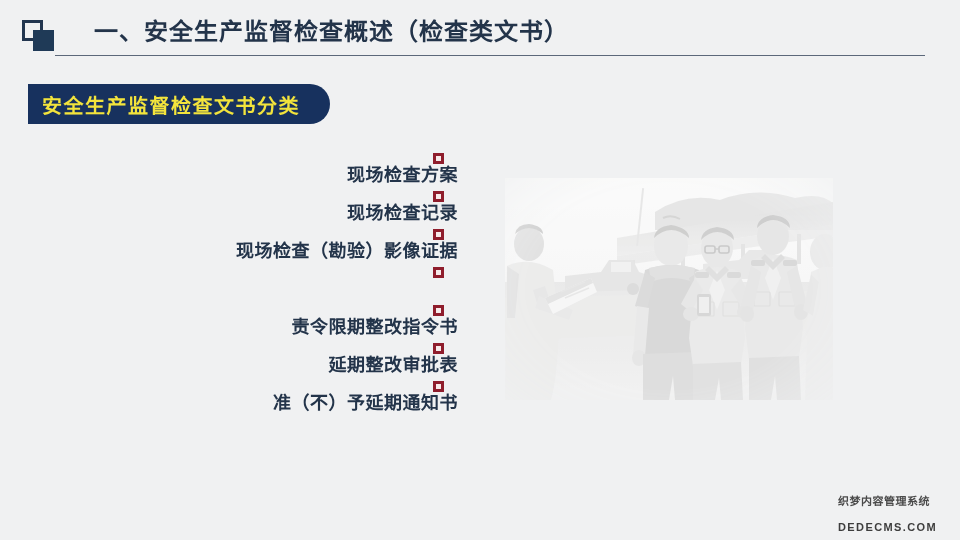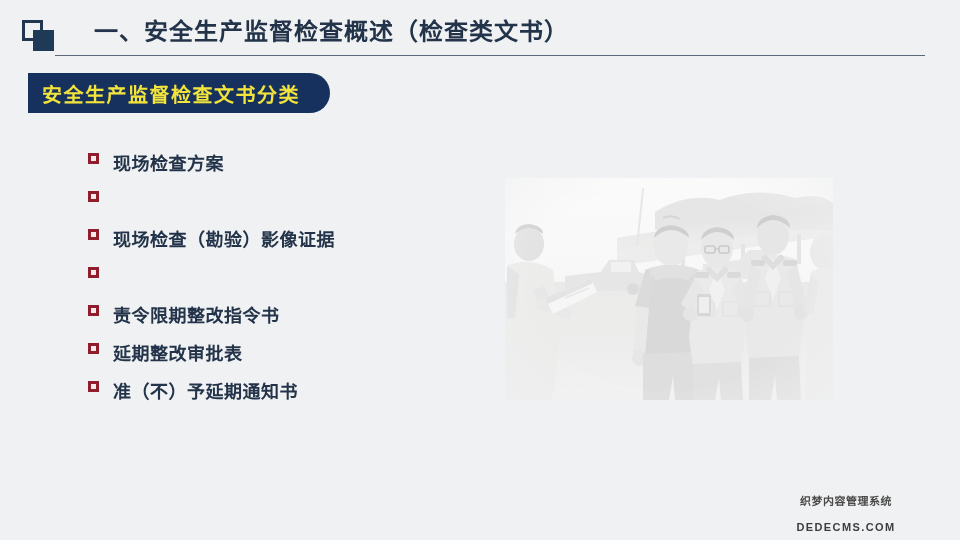--- a/index.html
+++ b/index.html
@@ -82,7 +82,7 @@
   .banner {
     position: absolute;
     left: 28px;
-    top: 73px;
+    top: 84px;
     height: 40px;
     padding: 0 30px 0 14px;
     background: #17315e;

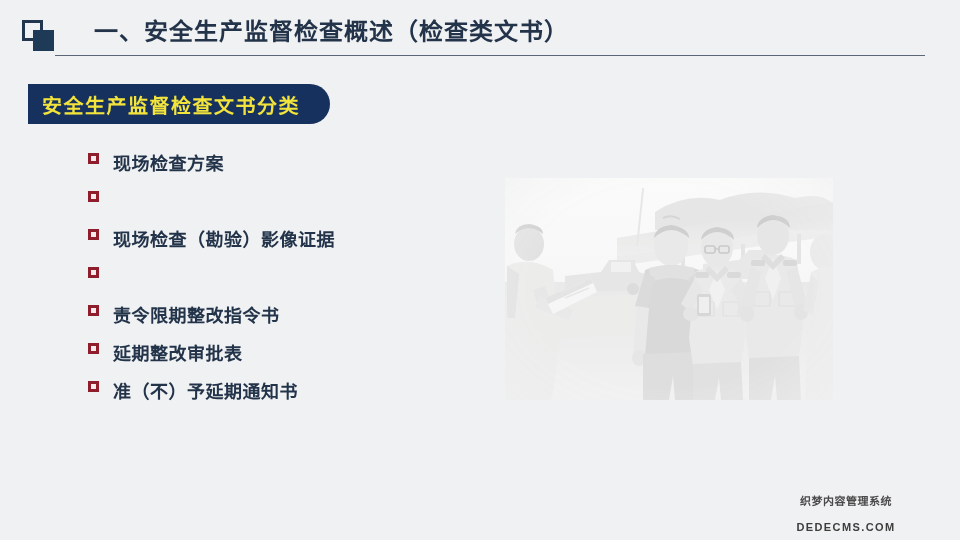--- a/index.html
+++ b/index.html
@@ -108,8 +108,9 @@
   }
   .doc-item {
     display: flex;
-    align-items: flex-start;
+    align-items: flex-end;
     height: 38px;
+    flex-direction: column;
   }
   .bullet {
     flex: 0 0 auto;

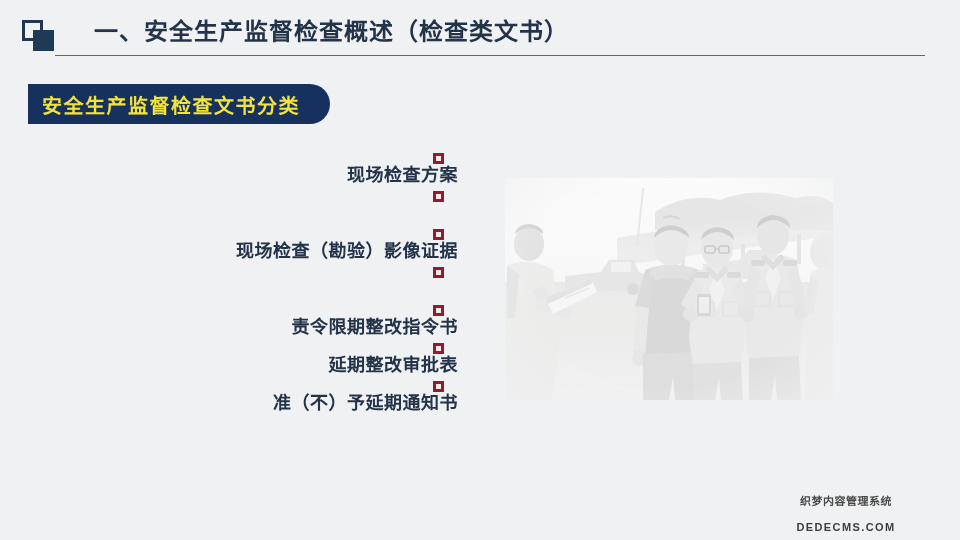--- a/index.html
+++ b/index.html
@@ -200,6 +200,7 @@
     </div>
     <div class="doc-item">
       <span class="bullet"></span>
+      <span class="doc-label"> 现场检查记录</span>
     </div>
     <div class="doc-item">
       <span class="bullet"></span>

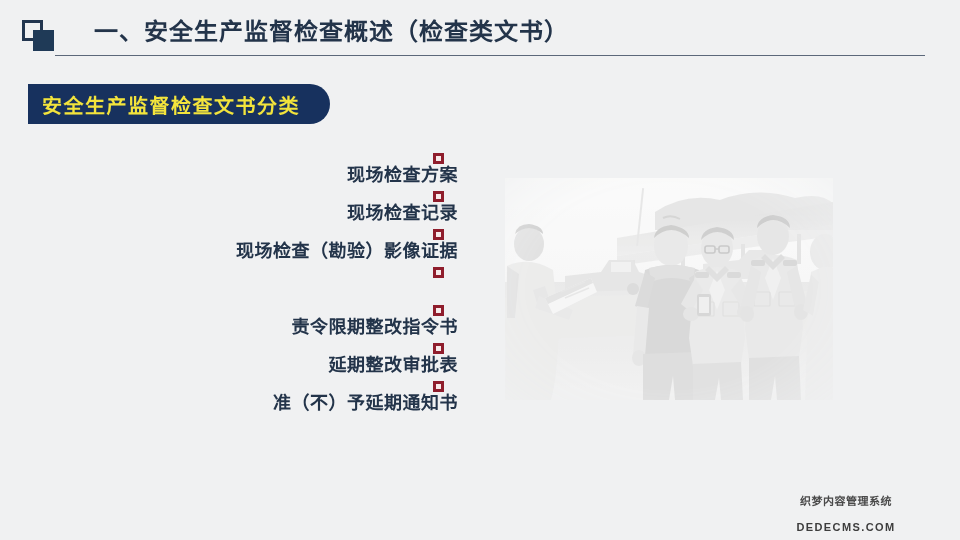--- a/index.html
+++ b/index.html
@@ -153,10 +153,10 @@
   
   .watermark {
     position: absolute;
-    left: 790px;
+    left: 838px;
     top: 496px;
     width: 112px;
-    text-align: center;
+    text-align: left;
     line-height: 1.05;
   }
   .wm-cn {

